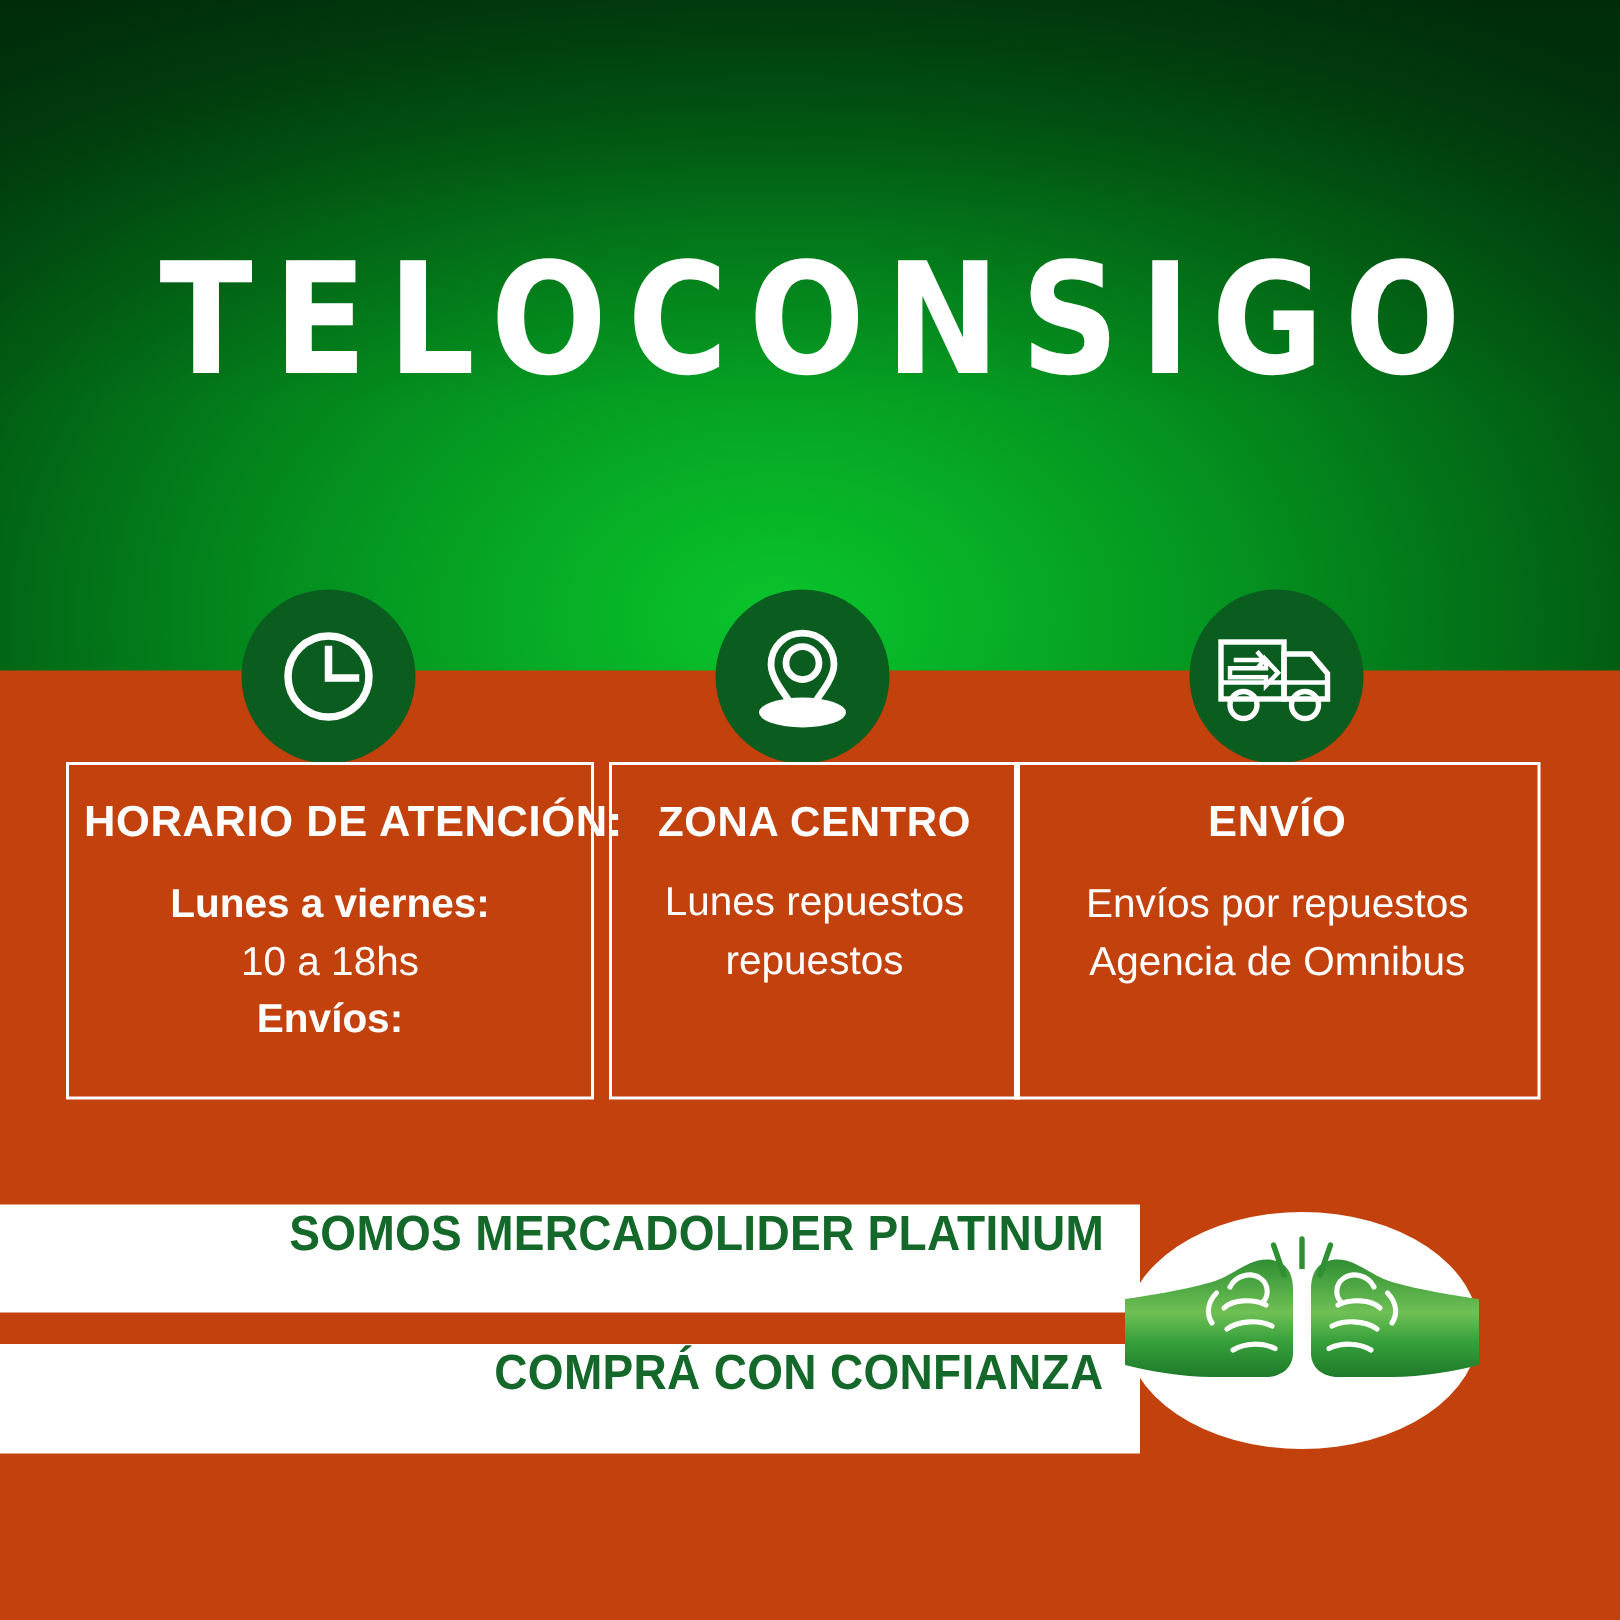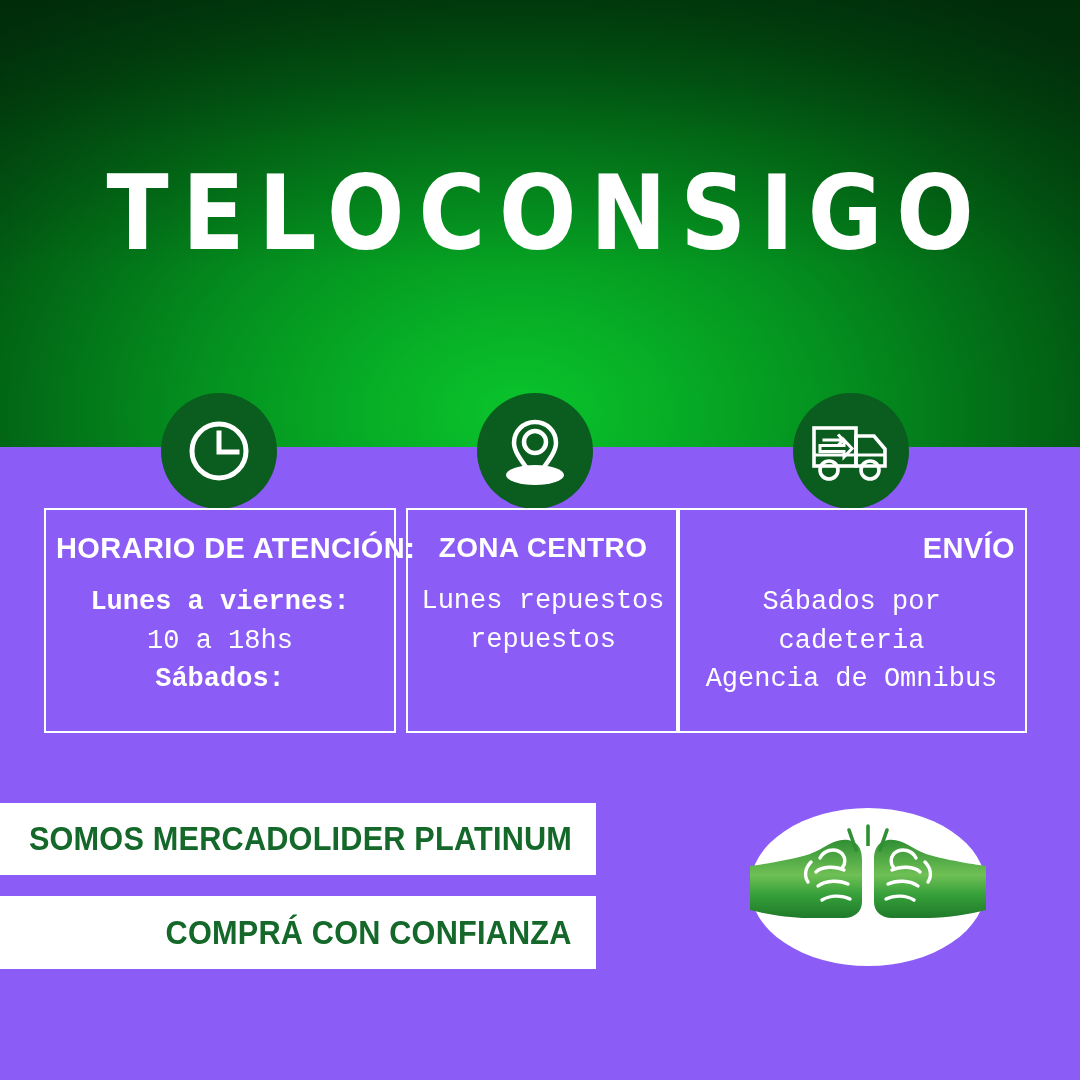--- a/index.html
+++ b/index.html
@@ -12,7 +12,7 @@
   #poster {
     position:relative;
     width:1080px; height:1080px;
-    background:#8b5cf6;
+    background:#c2410c;
     overflow:hidden;
   }
 

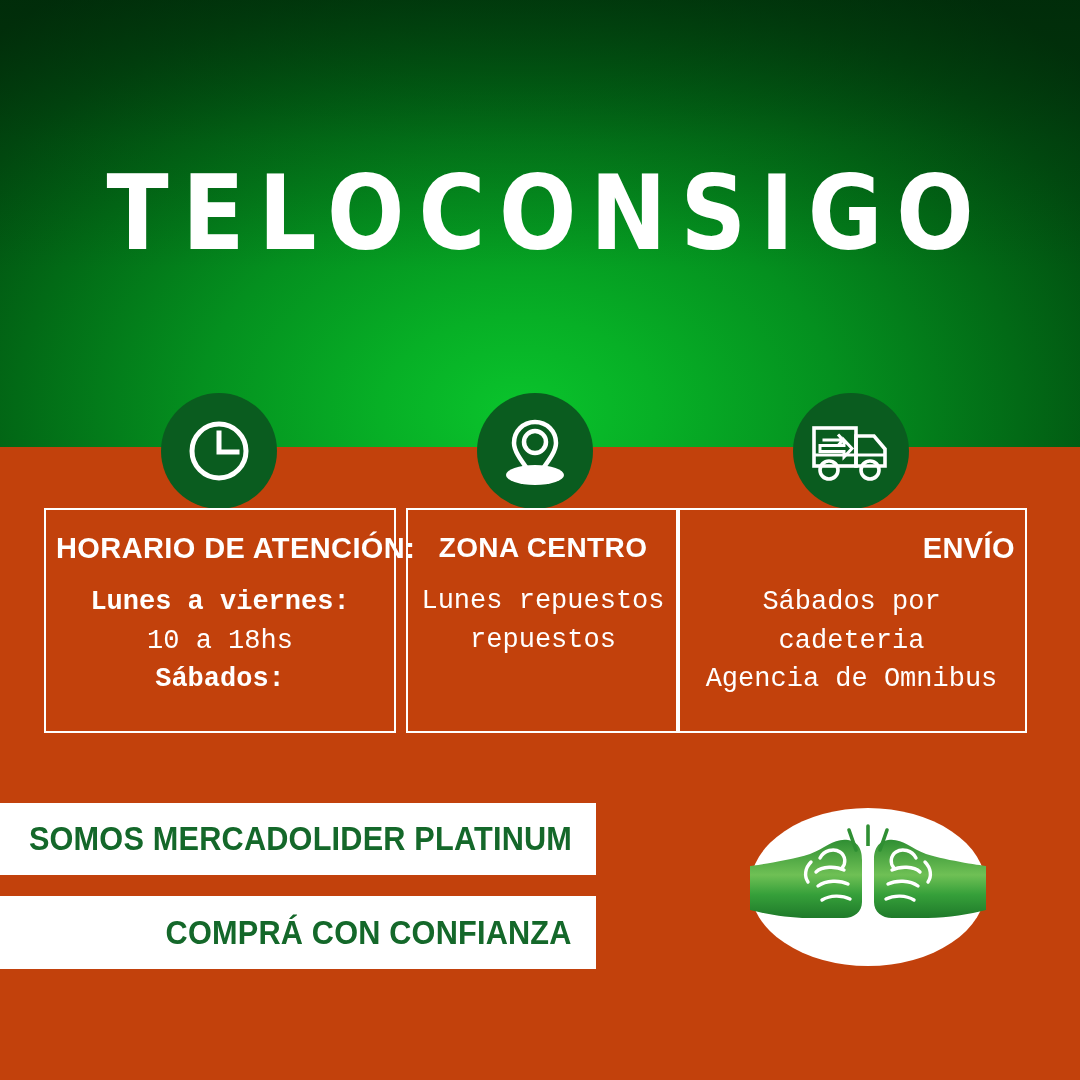--- a/index.html
+++ b/index.html
@@ -112,7 +112,7 @@
   }
   .card-line.bold { font-weight:700; }
   .card-2 .card-title { font-size:28px; }
-  .card-3 .card-title { font-size:29px;text-align:right; }
+  .card-3 .card-title { font-size:29px; }
 
   
   .banner {

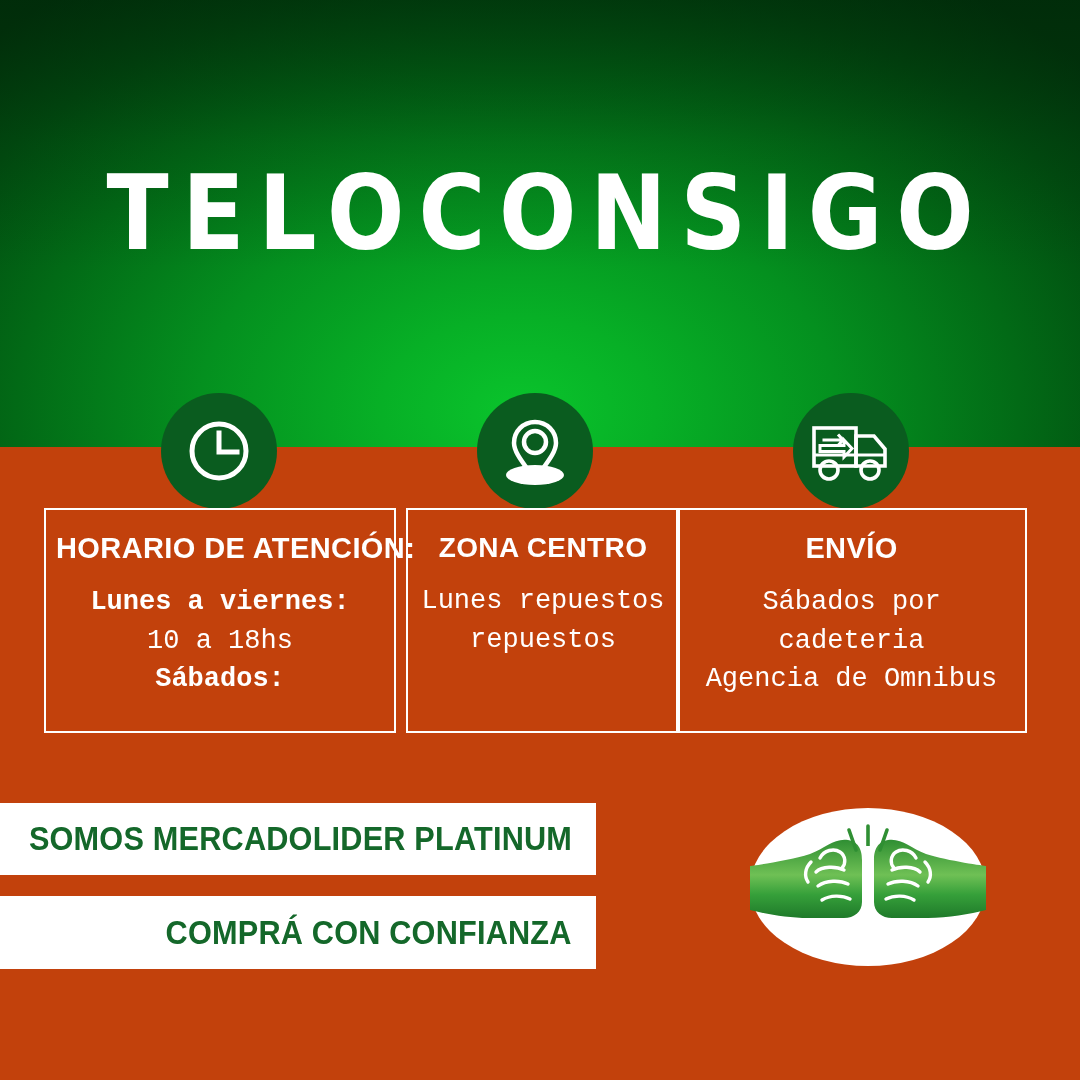--- a/index.html
+++ b/index.html
@@ -104,7 +104,7 @@
     white-space:nowrap;
   }
   .card-line {
-    font-family:Liberation Mono, monospace;
+    font-family:Liberation Sans, sans-serif;
     font-size:27px;
     line-height:1.42;
     font-weight:400;

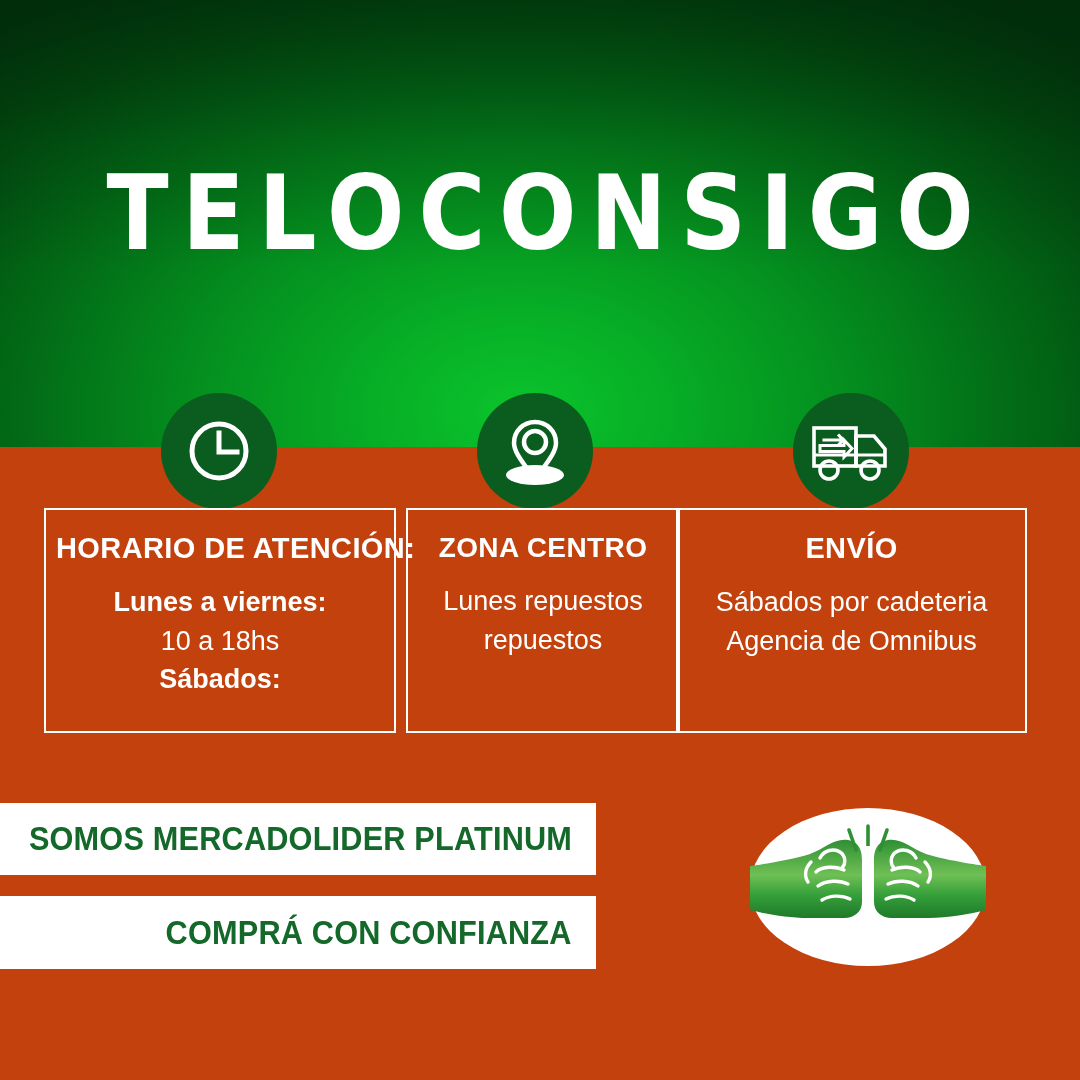--- a/index.html
+++ b/index.html
@@ -216,7 +216,7 @@
 
     <div class="card card-3">
       <div class="card-title">ENVÍO</div>
-      <div class="card-line">Sábados por cadeteria</div>
+      <div class="card-line">Envíos por repuestos</div>
       <div class="card-line">Agencia de Omnibus</div>
     </div>
   </div>

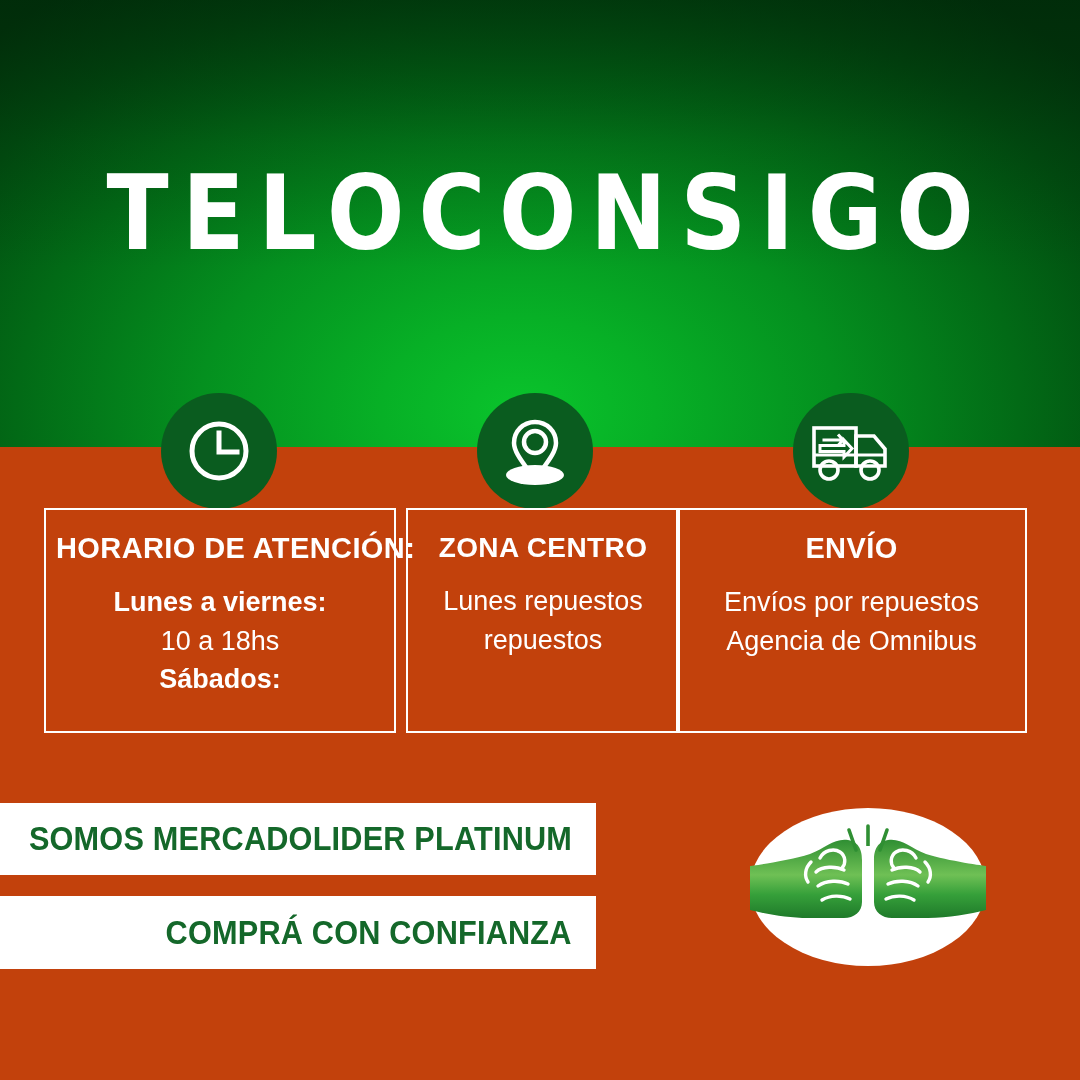--- a/index.html
+++ b/index.html
@@ -205,7 +205,7 @@
       <div class="card-title">HORARIO DE ATENCIÓN:</div>
       <div class="card-line bold">Lunes a viernes:</div>
       <div class="card-line">10 a 18hs</div>
-      <div class="card-line bold">Sábados:</div>
+      <div class="card-line bold">Envíos:</div>
     </div>
 
     <div class="card card-2">

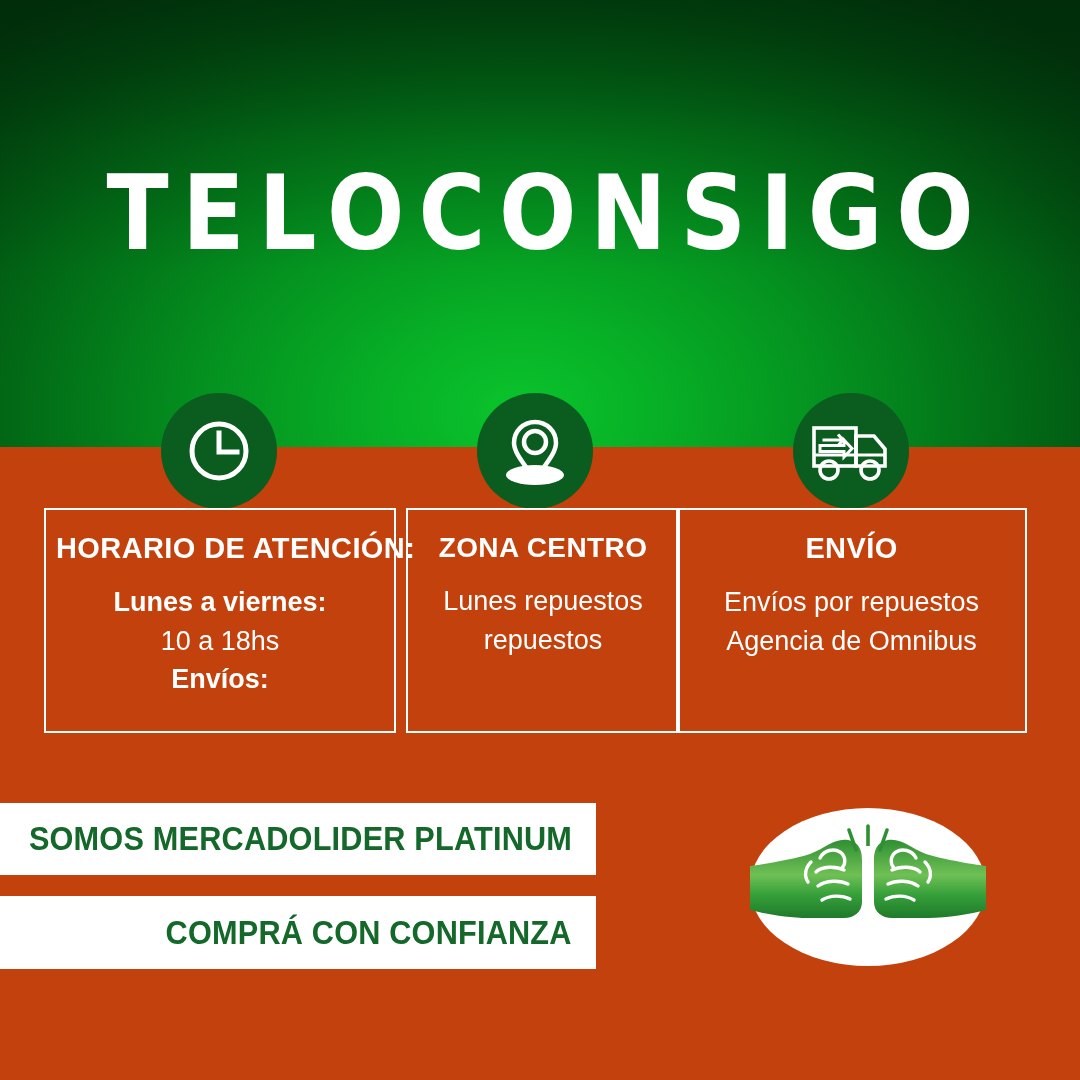--- a/index.html
+++ b/index.html
@@ -118,10 +118,10 @@
   .banner {
     position:absolute;
     left:0;
-    width:596px;
+    width:760px;
     background:#ffffff;
     display:flex;
-    align-items:center;
+    align-items:flex-start;
     justify-content:flex-end;
     padding-right:24px;
     z-index:7;

